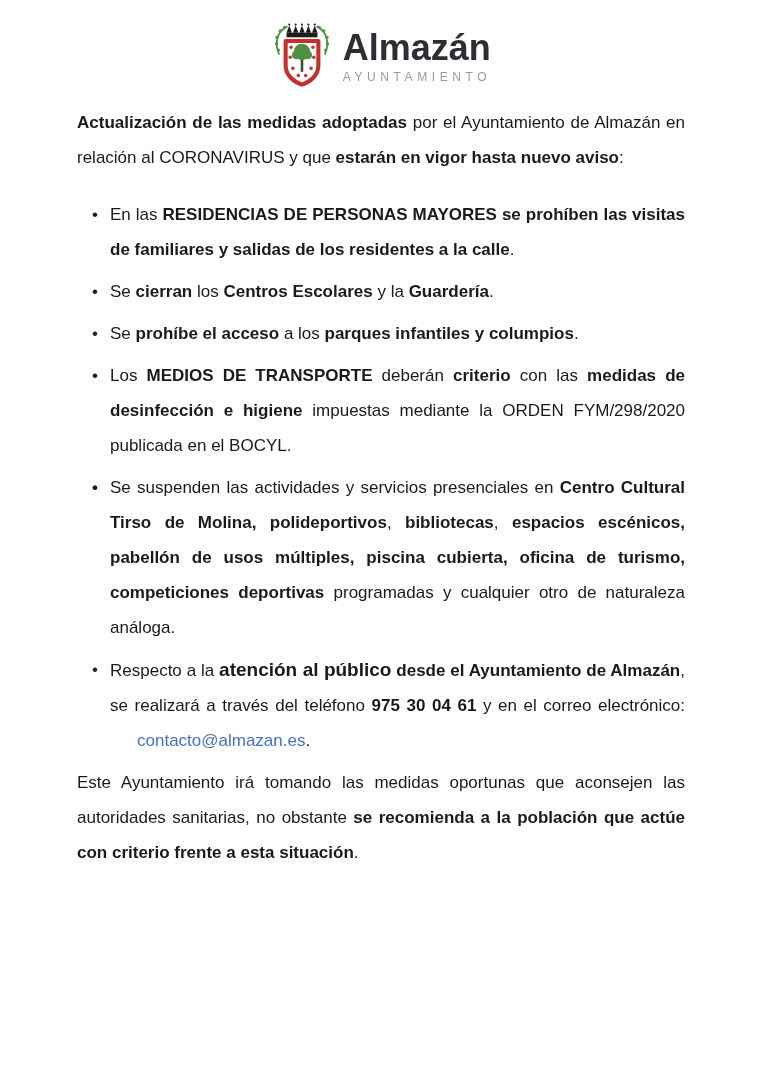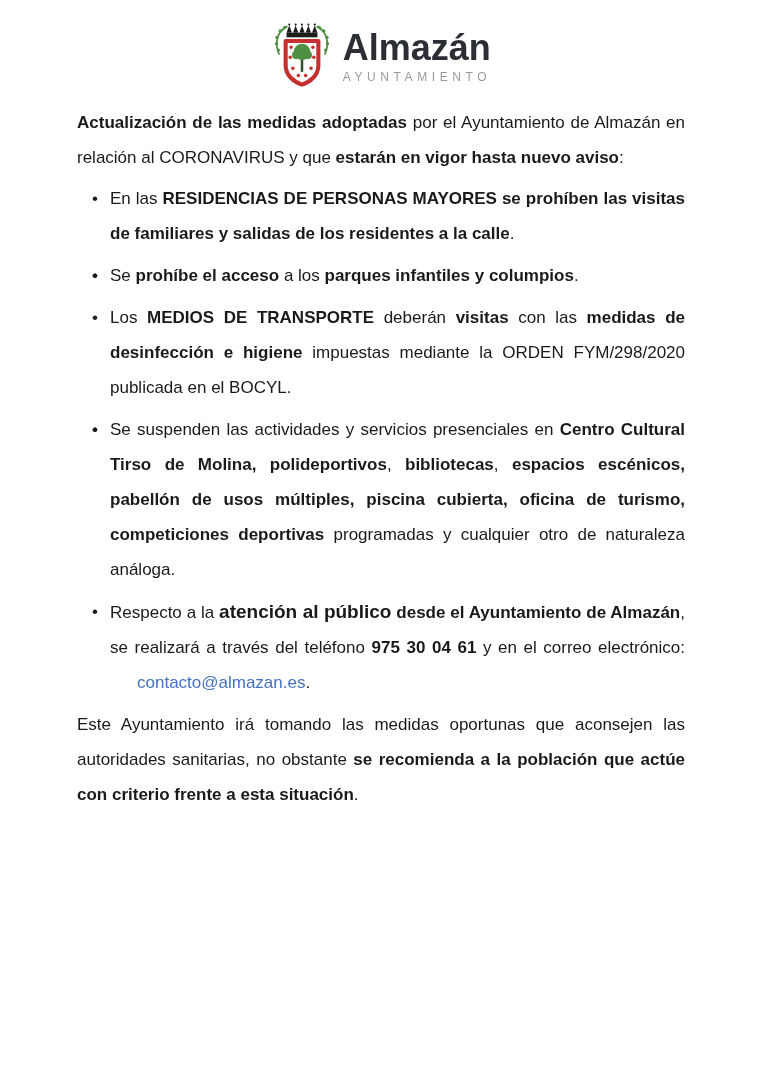--- a/index.html
+++ b/index.html
@@ -47,7 +47,7 @@
     line-height: 35px;
     text-align: justify;
   }
-  .intro { margin-bottom: 6px; }
+  .intro { margin-bottom: 22px; }
   ul.measures { list-style: none; }
   ul.measures > li {
     position: relative;

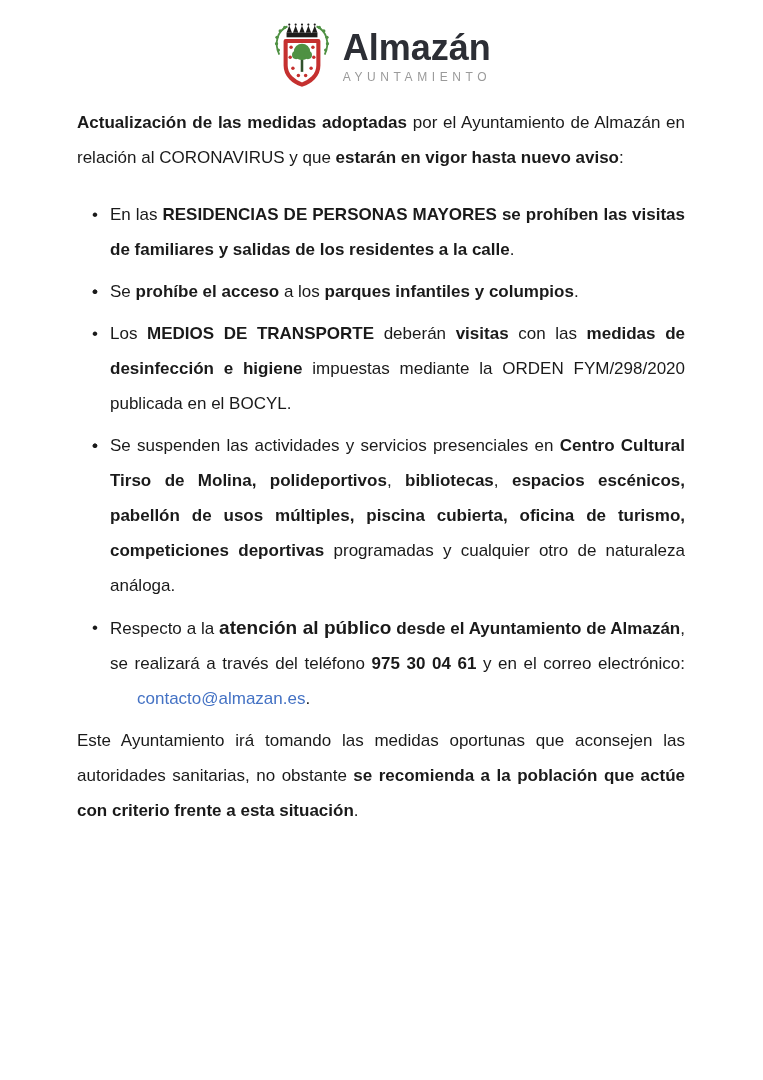--- a/index.html
+++ b/index.html
@@ -134,7 +134,7 @@
     <p class="intro"><span class="b">Actualización de las medidas adoptadas</span><span> por el Ayuntamiento de Almazán en relación al CORONAVIRUS y que </span><span class="b">estarán en vigor hasta nuevo aviso</span><span>:</span></p>
     <ul class="measures">
         <li><span class="marker">•</span><span><span>En las </span><span class="b">RESIDENCIAS DE PERSONAS MAYORES se prohíben las visitas de familiares y salidas de los residentes a la calle</span><span>.</span></span></li>
-        <li><span class="marker">•</span></li>
+        <li><span class="marker">•</span><span><span>Se </span><span class="b">cierran</span><span> los </span><span class="b">Centros Escolares</span><span> y la </span><span class="b">Guardería</span><span>.</span></span></li>
         <li><span class="marker">•</span><span><span>Se </span><span class="b">prohíbe el acceso</span><span> a los </span><span class="b">parques infantiles y columpios</span><span>.</span></span></li>
         <li><span class="marker">•</span><span><span>Los </span><span class="b">MEDIOS DE TRANSPORTE</span><span> deberán </span><span class="b">visitas</span><span> con las </span><span class="b">medidas de desinfección e higiene</span><span> impuestas mediante la ORDEN FYM/298/2020 publicada en el BOCYL.</span></span></li>
         <li><span class="marker">•</span></li>

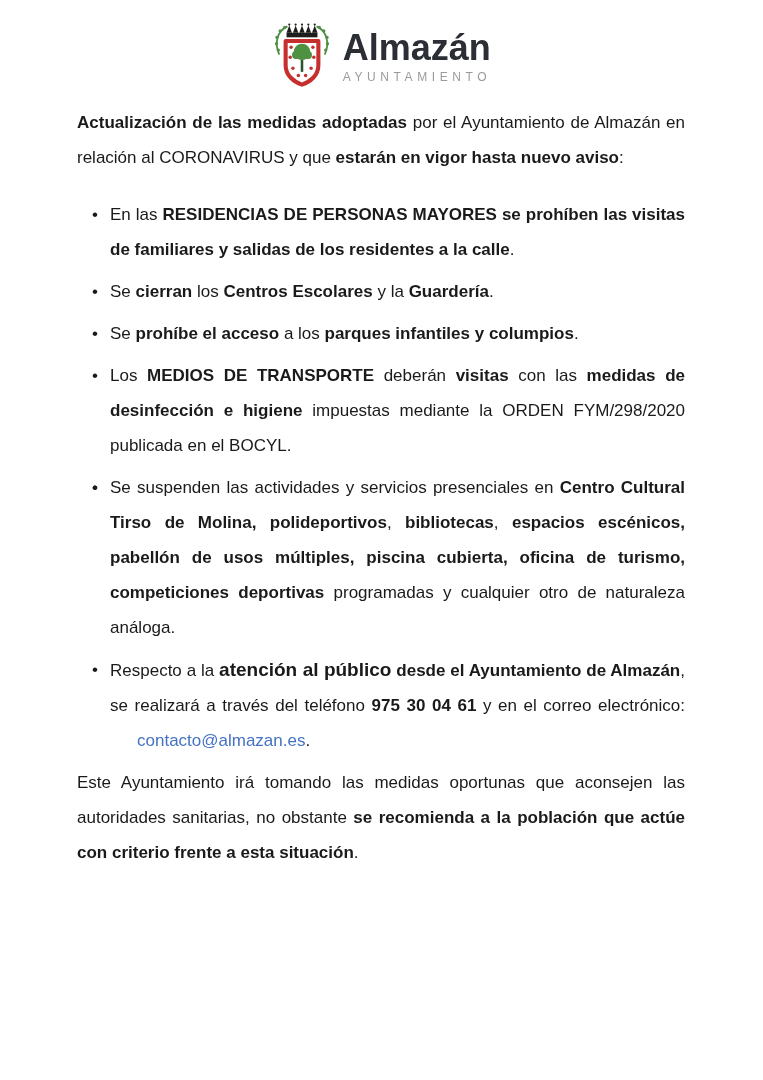--- a/index.html
+++ b/index.html
@@ -136,7 +136,7 @@
         <li><span class="marker">•</span><span><span>En las </span><span class="b">RESIDENCIAS DE PERSONAS MAYORES se prohíben las visitas de familiares y salidas de los residentes a la calle</span><span>.</span></span></li>
         <li><span class="marker">•</span><span><span>Se </span><span class="b">cierran</span><span> los </span><span class="b">Centros Escolares</span><span> y la </span><span class="b">Guardería</span><span>.</span></span></li>
         <li><span class="marker">•</span><span><span>Se </span><span class="b">prohíbe el acceso</span><span> a los </span><span class="b">parques infantiles y columpios</span><span>.</span></span></li>
-        <li><span class="marker">•</span><span><span>Los </span><span class="b">MEDIOS DE TRANSPORTE</span><span> deberán </span><span class="b">visitas</span><span> con las </span><span class="b">medidas de desinfección e higiene</span><span> impuestas mediante la ORDEN FYM/298/2020 publicada en el BOCYL.</span></span></li>
+        <li><span class="marker">•</span><span><span>Los </span><span class="b">MEDIOS DE TRANSPORTE</span><span> deberán </span><span class="b">criterio</span><span> con las </span><span class="b">medidas de desinfección e higiene</span><span> impuestas mediante la ORDEN FYM/298/2020 publicada en el BOCYL.</span></span></li>
         <li><span class="marker">•</span></li>
         <li><span class="marker">•</span><span><span>Se suspenden las actividades y servicios presenciales en </span><span class="b">Centro Cultural Tirso de Molina, polideportivos</span><span>, </span><span class="b">bibliotecas</span><span>, </span><span class="b">espacios escénicos, pabellón de usos múltiples, piscina cubierta, oficina de turismo, competiciones deportivas</span><span> programadas y cualquier otro de naturaleza análoga.</span></span></li>
         <li><span class="marker">•</span><span><span>Respecto a la </span><span class="b big">atención al público</span><span class="b"> </span><span class="b">desde el Ayuntamiento de Almazán</span><span>, se realizará a través del teléfono </span><span class="b">975 30 04 61</span><span> y en el correo electrónico: </span><span class="b link">contacto@almazan.es</span><span>.</span></span></li>

